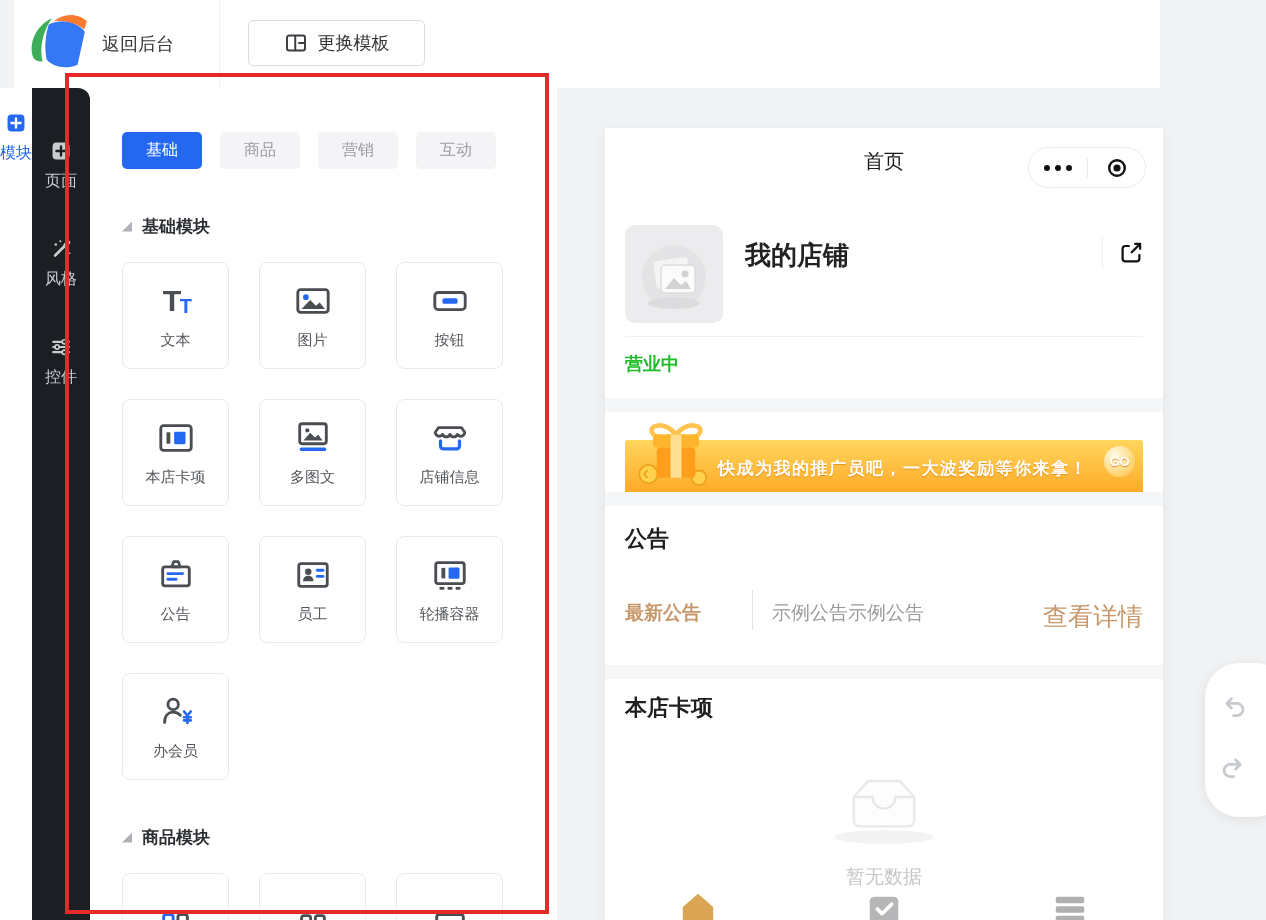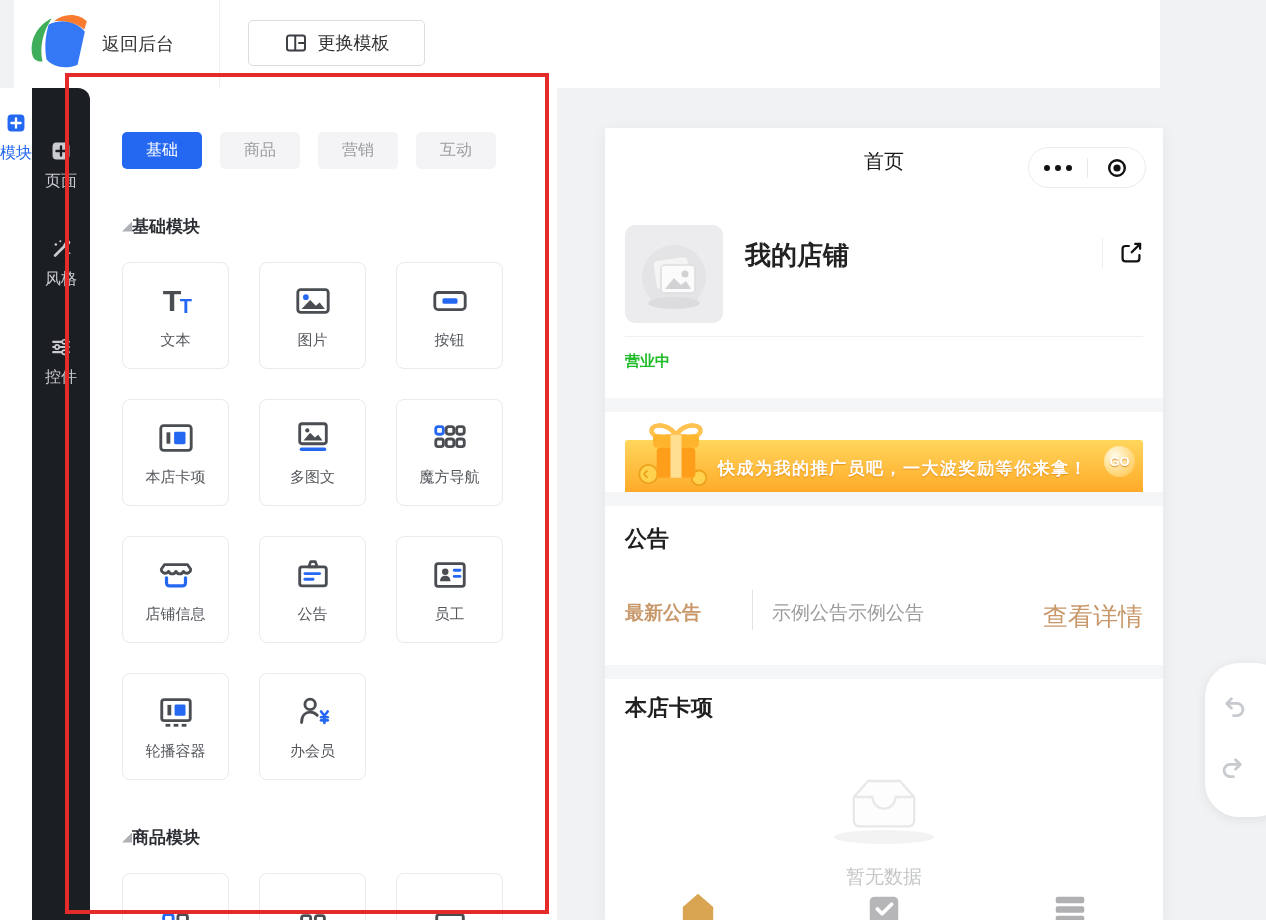--- a/index.html
+++ b/index.html
@@ -30,7 +30,7 @@
   .tabs { display:flex; gap:18px; }
   .tab { width:80px; height:37px; border-radius:5px; background:#f4f4f6; color:#9a9da2; font-size:16px; display:flex; align-items:center; justify-content:center; cursor:pointer; }
   .tab.active { background:#2468F2; color:#fff; }
-  .sect-header { display:flex; align-items:center; margin-top:46px; }
+  .sect-header { display:flex; align-items:center; gap:10px; margin-top:46px; }
   .caret { width:10px; height:10px; background:#aeb1b6; clip-path:polygon(100% 0, 100% 100%, 0 100%); }
   .sect-title { font-size:17px; font-weight:bold; color:#2b2e33; }
   .m-grid { margin-top:24px; display:grid; grid-template-columns:repeat(3,107px); gap:30px; }

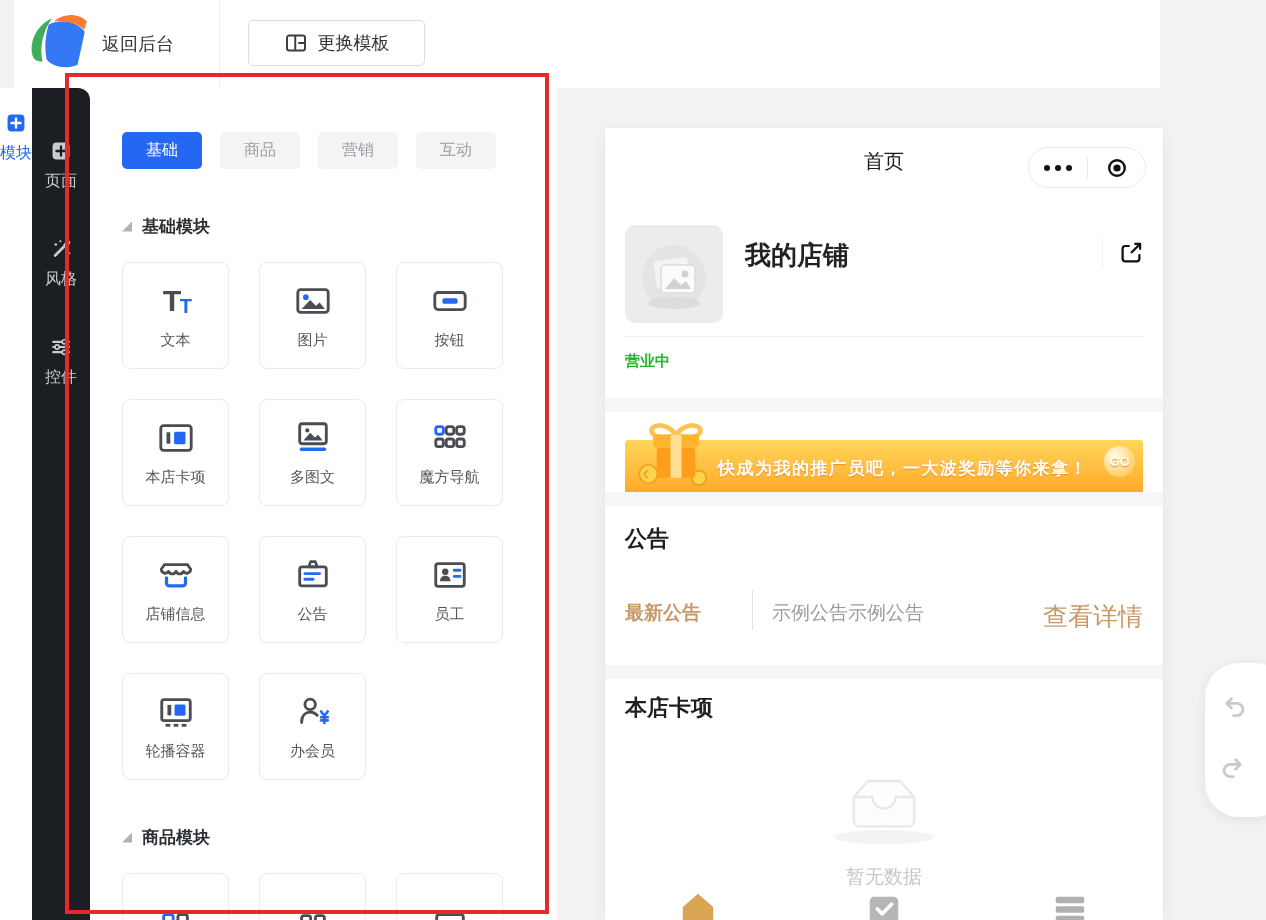--- a/index.html
+++ b/index.html
@@ -54,7 +54,7 @@
   .share-wrap .vdiv { width:1px; height:30px; background:#eee; }
   .share-wrap .icon { width:28px; height:28px; cursor:pointer; }
   .shop-divider { position:absolute; left:20px; right:20px; top:208px; height:1px; background:#f0f0f0; }
-  .shop-status { position:absolute; left:20px; top:224px; font-size:15px; font-weight:bold; }
+  .shop-status { position:absolute; left:20px; top:224px; font-size:18px; font-weight:bold; }
 
   .band { position:absolute; left:0; width:100%; height:14px; background:#f5f6f8; }
   .band1 { top:270px; } .band2 { top:364px; } .band3 { top:537px; }

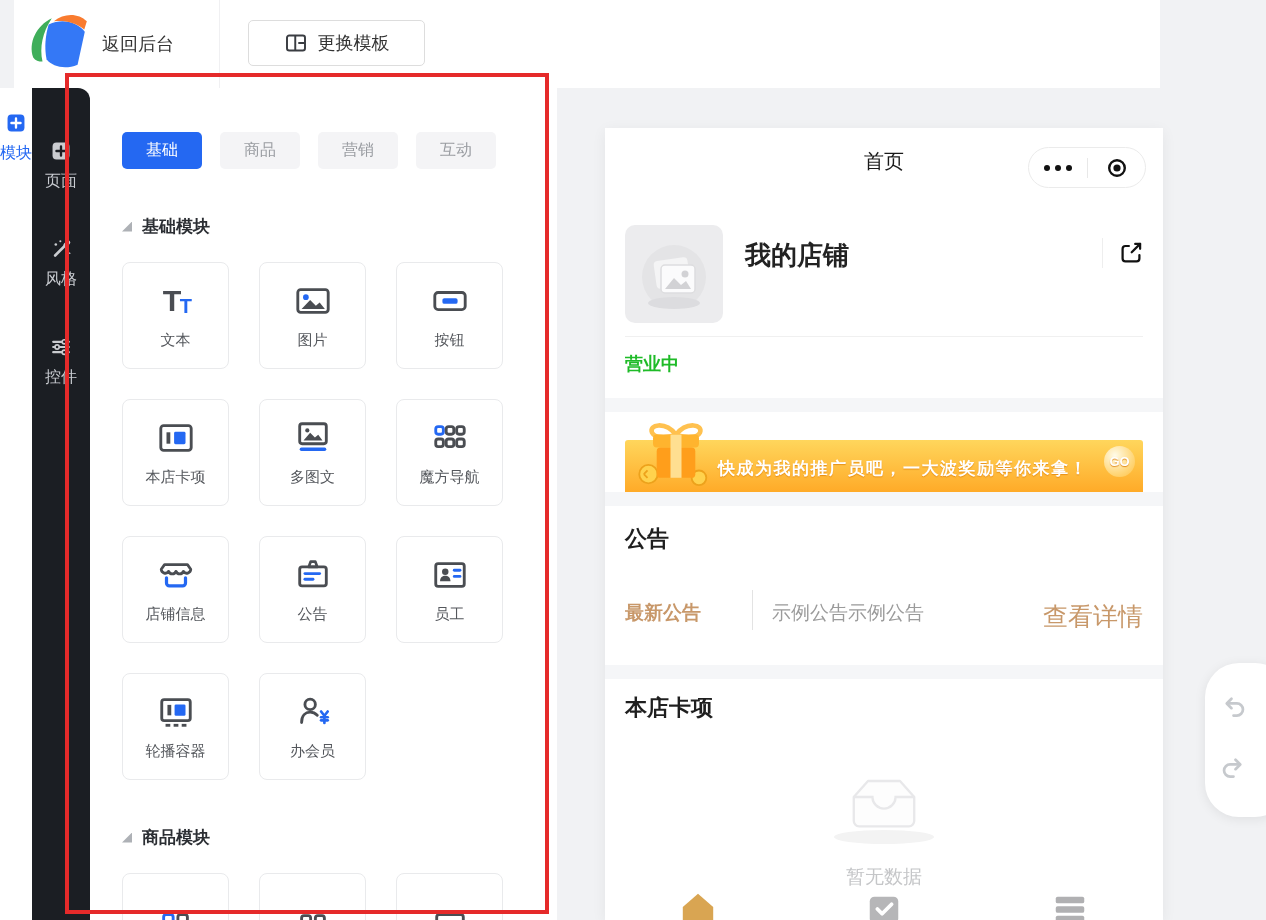--- a/index.html
+++ b/index.html
@@ -230,21 +230,6 @@
             </svg>
           </span>
           <span class="m-label">多图文</span>
-        </div>
-        <div class="m-card">
-          <span class="icon">
-            <svg viewBox="0 0 40 40">
-              <g fill="none" stroke-width="3">
-                <rect x="5" y="8" width="8" height="8" rx="2.5" stroke="#2468F2"></rect>
-                <rect x="16" y="8" width="8" height="8" rx="2.5" stroke="#4a4d52"></rect>
-                <rect x="27" y="8" width="8" height="8" rx="2.5" stroke="#4a4d52"></rect>
-                <rect x="5" y="21" width="8" height="8" rx="2.5" stroke="#4a4d52"></rect>
-                <rect x="16" y="21" width="8" height="8" rx="2.5" stroke="#4a4d52"></rect>
-                <rect x="27" y="21" width="8" height="8" rx="2.5" stroke="#4a4d52"></rect>
-              </g>
-            </svg>
-          </span>
-          <span class="m-label">魔方导航</span>
         </div>
         <div class="m-card">
           <span class="icon">

